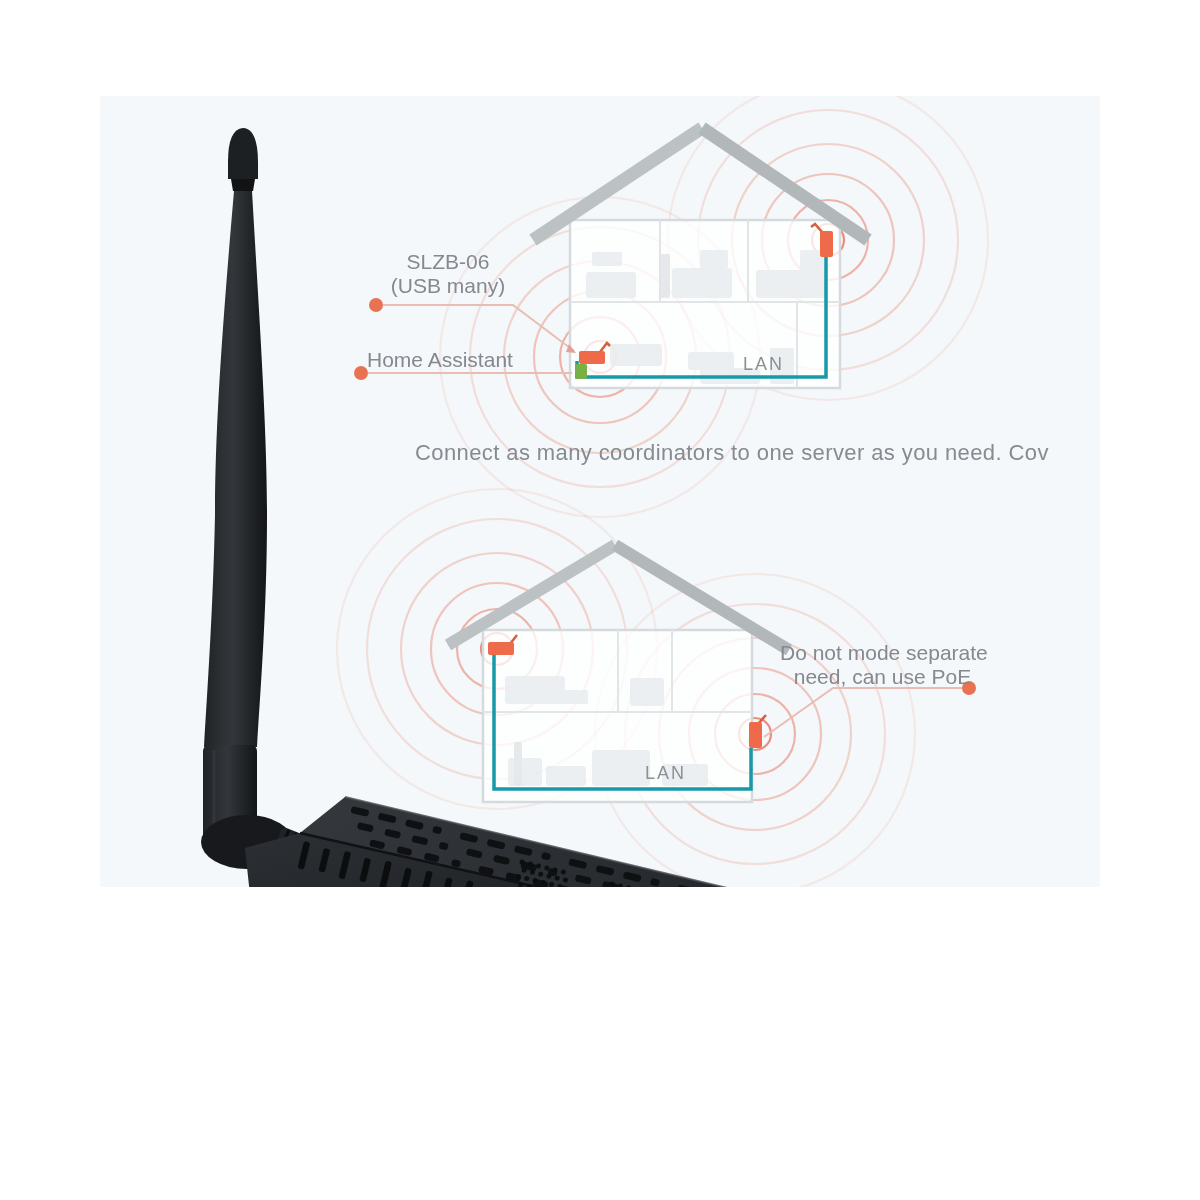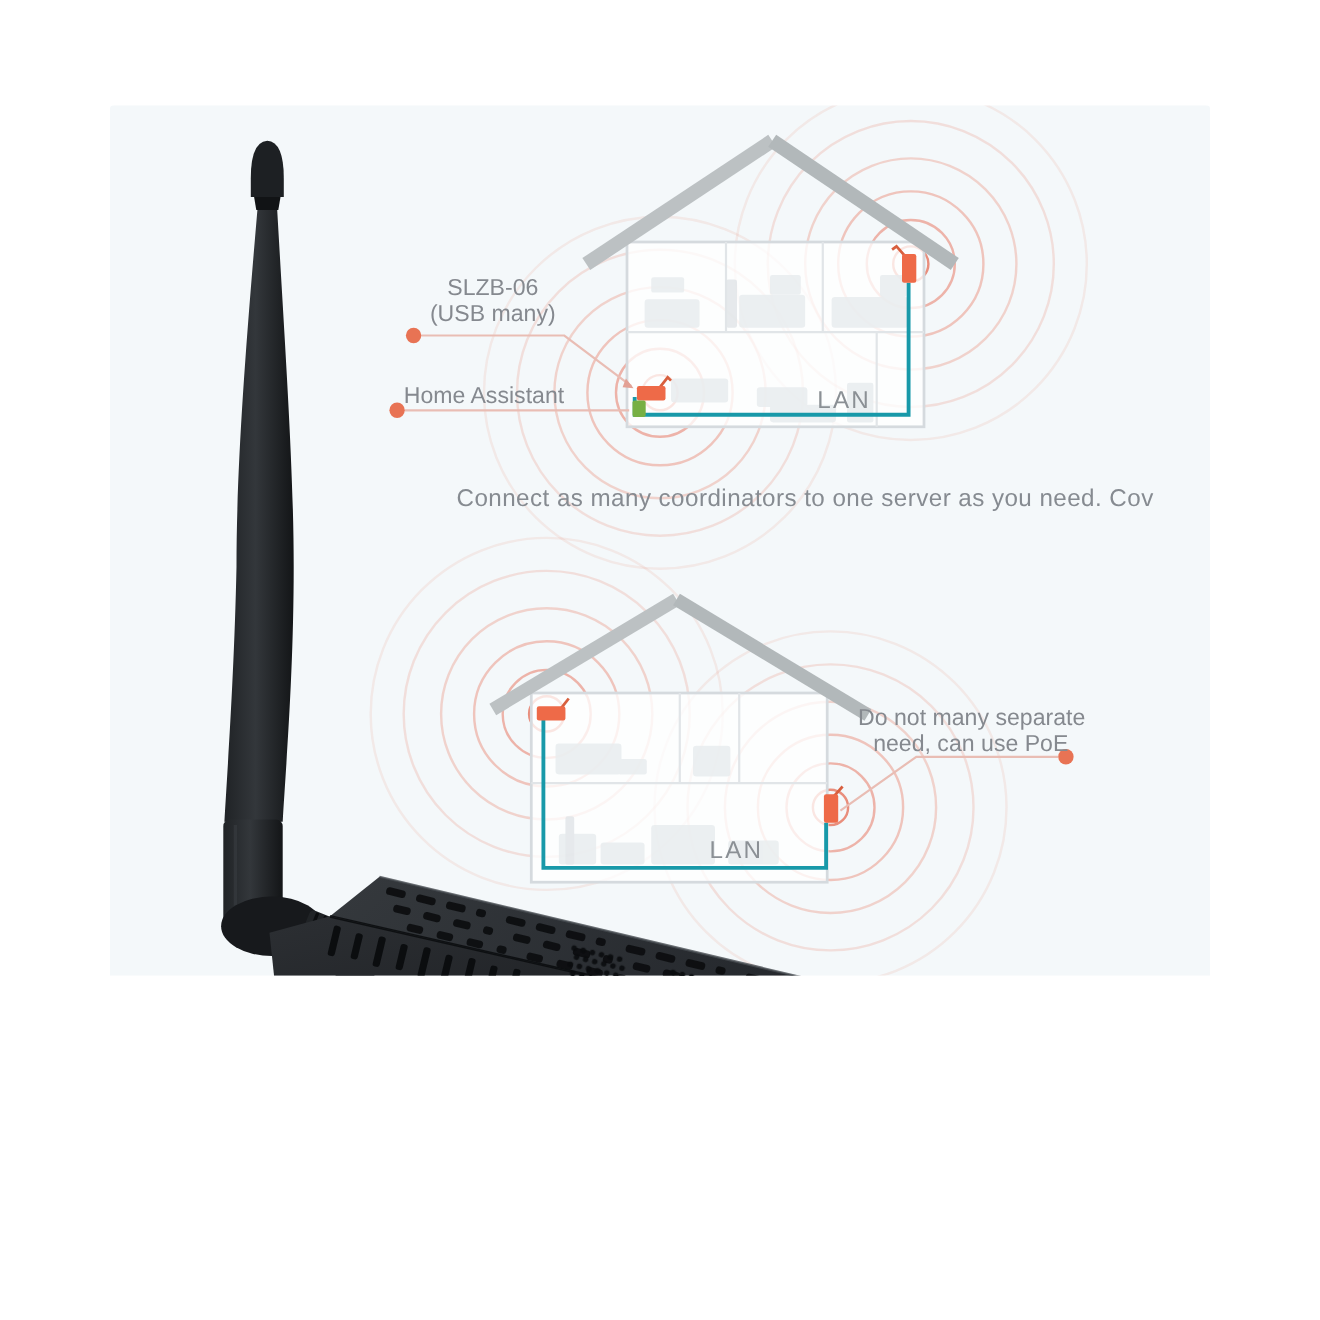--- a/index.html
+++ b/index.html
@@ -11,7 +11,7 @@
   .lbl{position:absolute;color:#85898f;font-size:21px;line-height:24px;white-space:nowrap;
        z-index:5;}
   .lbl.center{text-align:center;}
-  .lbl.lan{color:#8b9095;letter-spacing:2px;font-size:22px;}
+  .lbl.lan{color:#8b9095;letter-spacing:2px;font-size:18px;}
   .lbl.caption{font-size:22px;letter-spacing:0.4px;color:#868b91;text-align:center;}
 </style>
 </head>

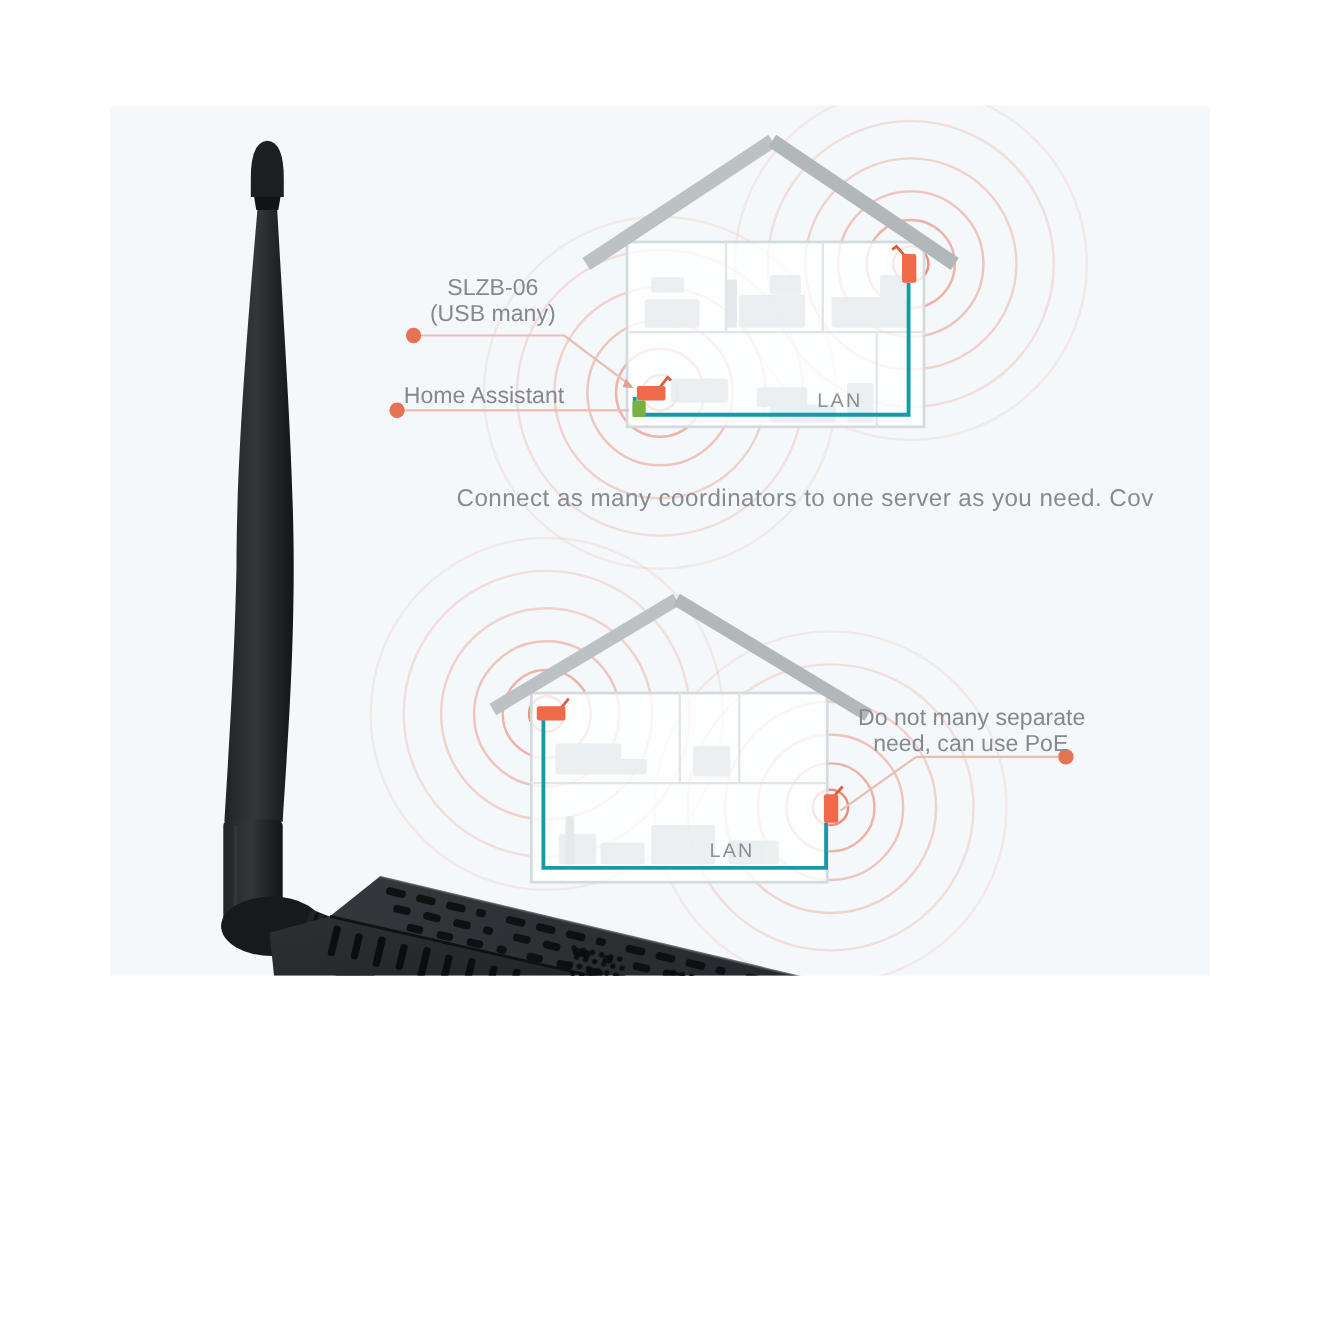--- a/index.html
+++ b/index.html
@@ -392,7 +392,7 @@
   <div class="lbl lan" style="left:743px;top:352px">LAN</div>
   <div class="lbl caption" style="left:415px;top:441px">Connect as many coordinators to one server as you need. Cov</div>
   <div class="lbl center" style="left:780px;top:641px;width:205px">
-    <div>Do not many separate</div>
+    <div>Do not mode separate</div>
     <div>need, can use PoE</div>
   </div>
   <div class="lbl lan" style="left:645px;top:761px">LAN</div>

